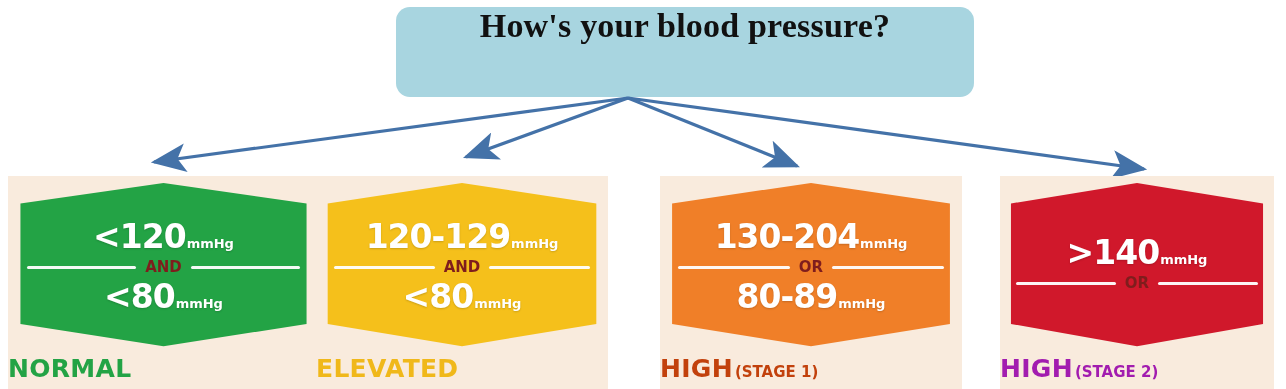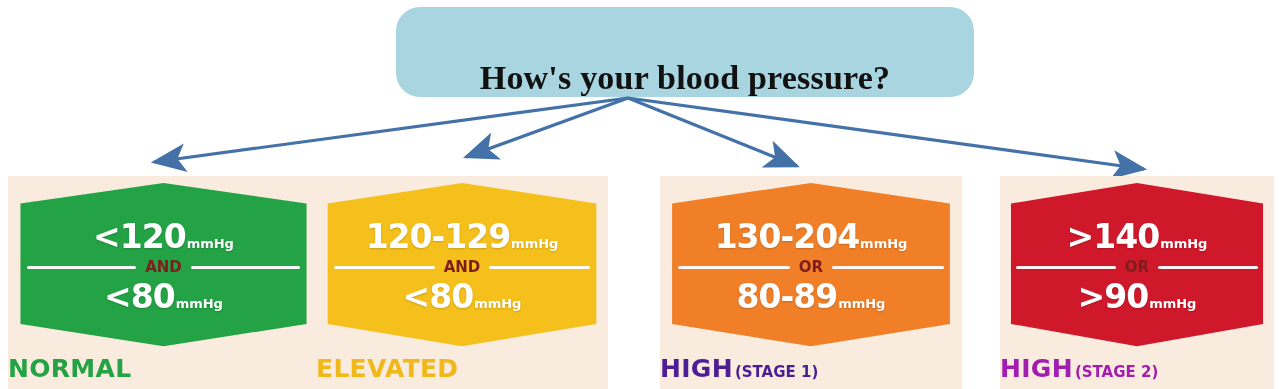--- a/index.html
+++ b/index.html
@@ -24,9 +24,9 @@
     width: 578px;
     height: 90px;
     background: #a8d5e0;
-    border-radius: 24px;
-    display: flex;
-    align-items: flex-end;
+    border-radius: 14px;
+    display: flex;
+    align-items: flex-start;
     justify-content: center;
   }
   #title-text {

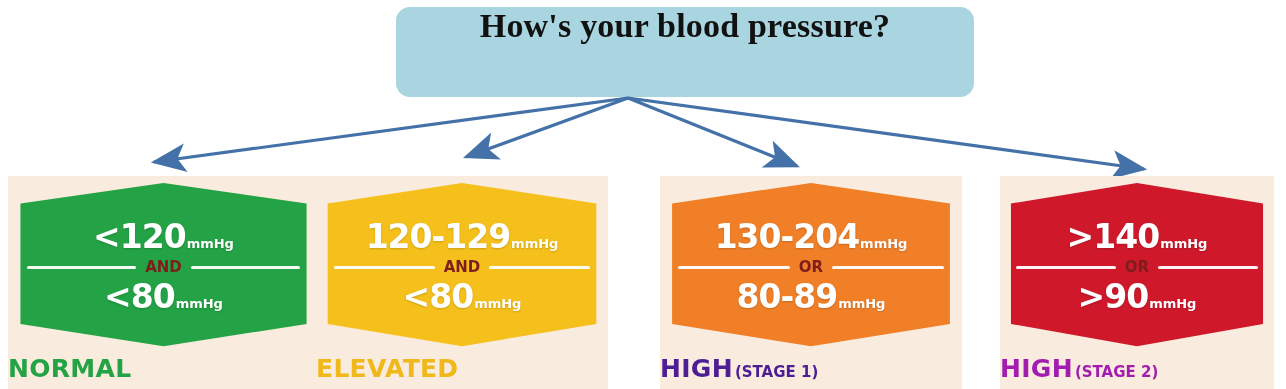--- a/index.html
+++ b/index.html
@@ -264,9 +264,6 @@
         <span class="conj-label">OR</span>
         <span class="conj-rule"></span>
       </div>
-      <div class="bp-line bp-bottom">
-        <span>&gt;90</span><span class="unit">mmHg</span>
-      </div>
     </div>
     <div class="cat-row">
       <div class="cat-label" style="color:#a21caf">

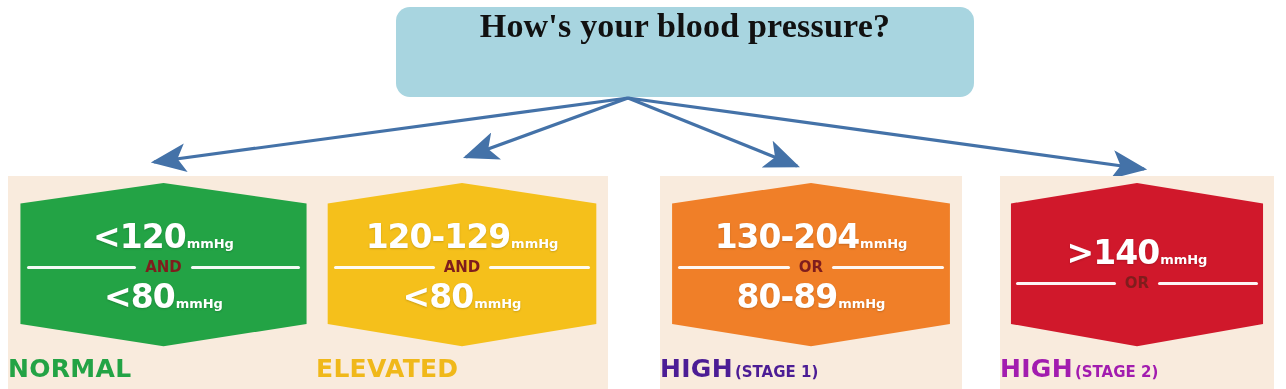--- a/index.html
+++ b/index.html
@@ -243,7 +243,7 @@
       </div>
     </div>
     <div class="cat-row">
-      <div class="cat-label" style="color:#4c1d95">
+      <div class="cat-label" style="color:#c2410c">
         <span>HIGH</span><span class="cat-stage">(STAGE 1)</span>
       </div>
     </div>

